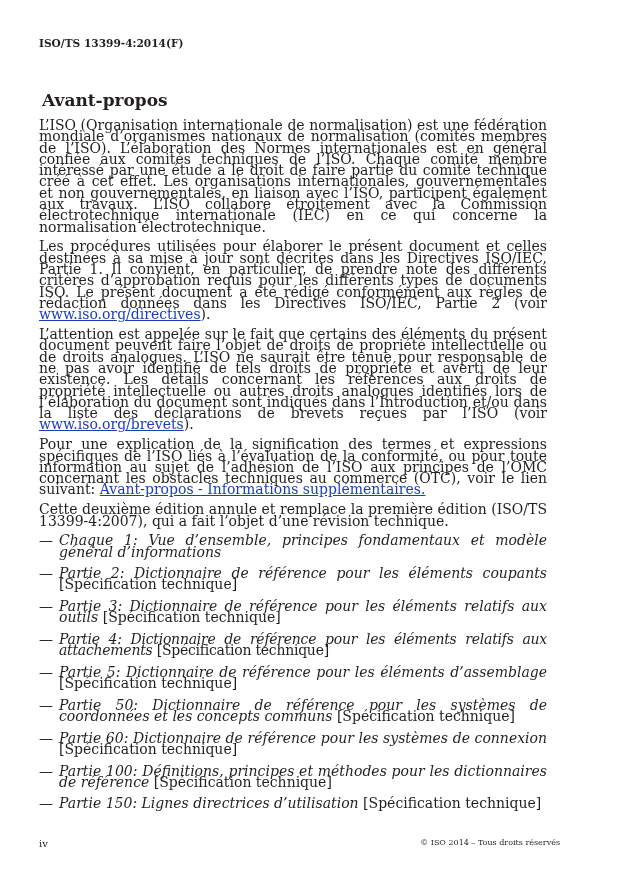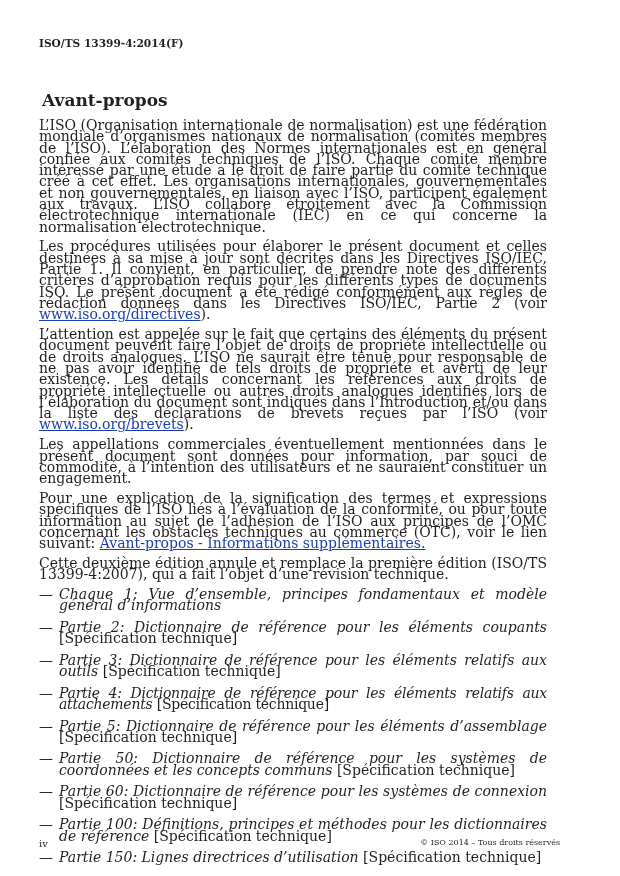--- a/index.html
+++ b/index.html
@@ -32,7 +32,6 @@
 
     <p><span>L’attention est appelée sur le fait que certains des éléments du présent document peuvent faire l’objet de droits de propriété intellectuelle ou de droits analogues. L’ISO ne saurait être tenue pour responsable de ne pas avoir identifié de tels droits de propriété et averti de leur existence. Les détails concernant les références aux droits de propriété intellectuelle ou autres droits analogues identifiés lors de l’élaboration du document sont indiqués dans l’Introduction et/ou dans la liste des déclarations de brevets reçues par l’ISO (voir </span><a class="link">www.iso.org/brevets</a><span>).</span></p>
 
-    <p>Les appellations commerciales éventuellement mentionnées dans le présent document sont données pour information, par souci de commodité, à l’intention des utilisateurs et ne sauraient constituer un engagement.</p>
 
     <p><span>Pour une explication de la signification des termes et expressions spécifiques de l’ISO liés à l’évaluation de la conformité, ou pour toute information au sujet de l’adhésion de l’ISO aux principes de l’OMC concernant les obstacles techniques au commerce (OTC), voir le lien suivant: </span><a class="link">Avant-propos - Informations supplémentaires.</a></p>
 

